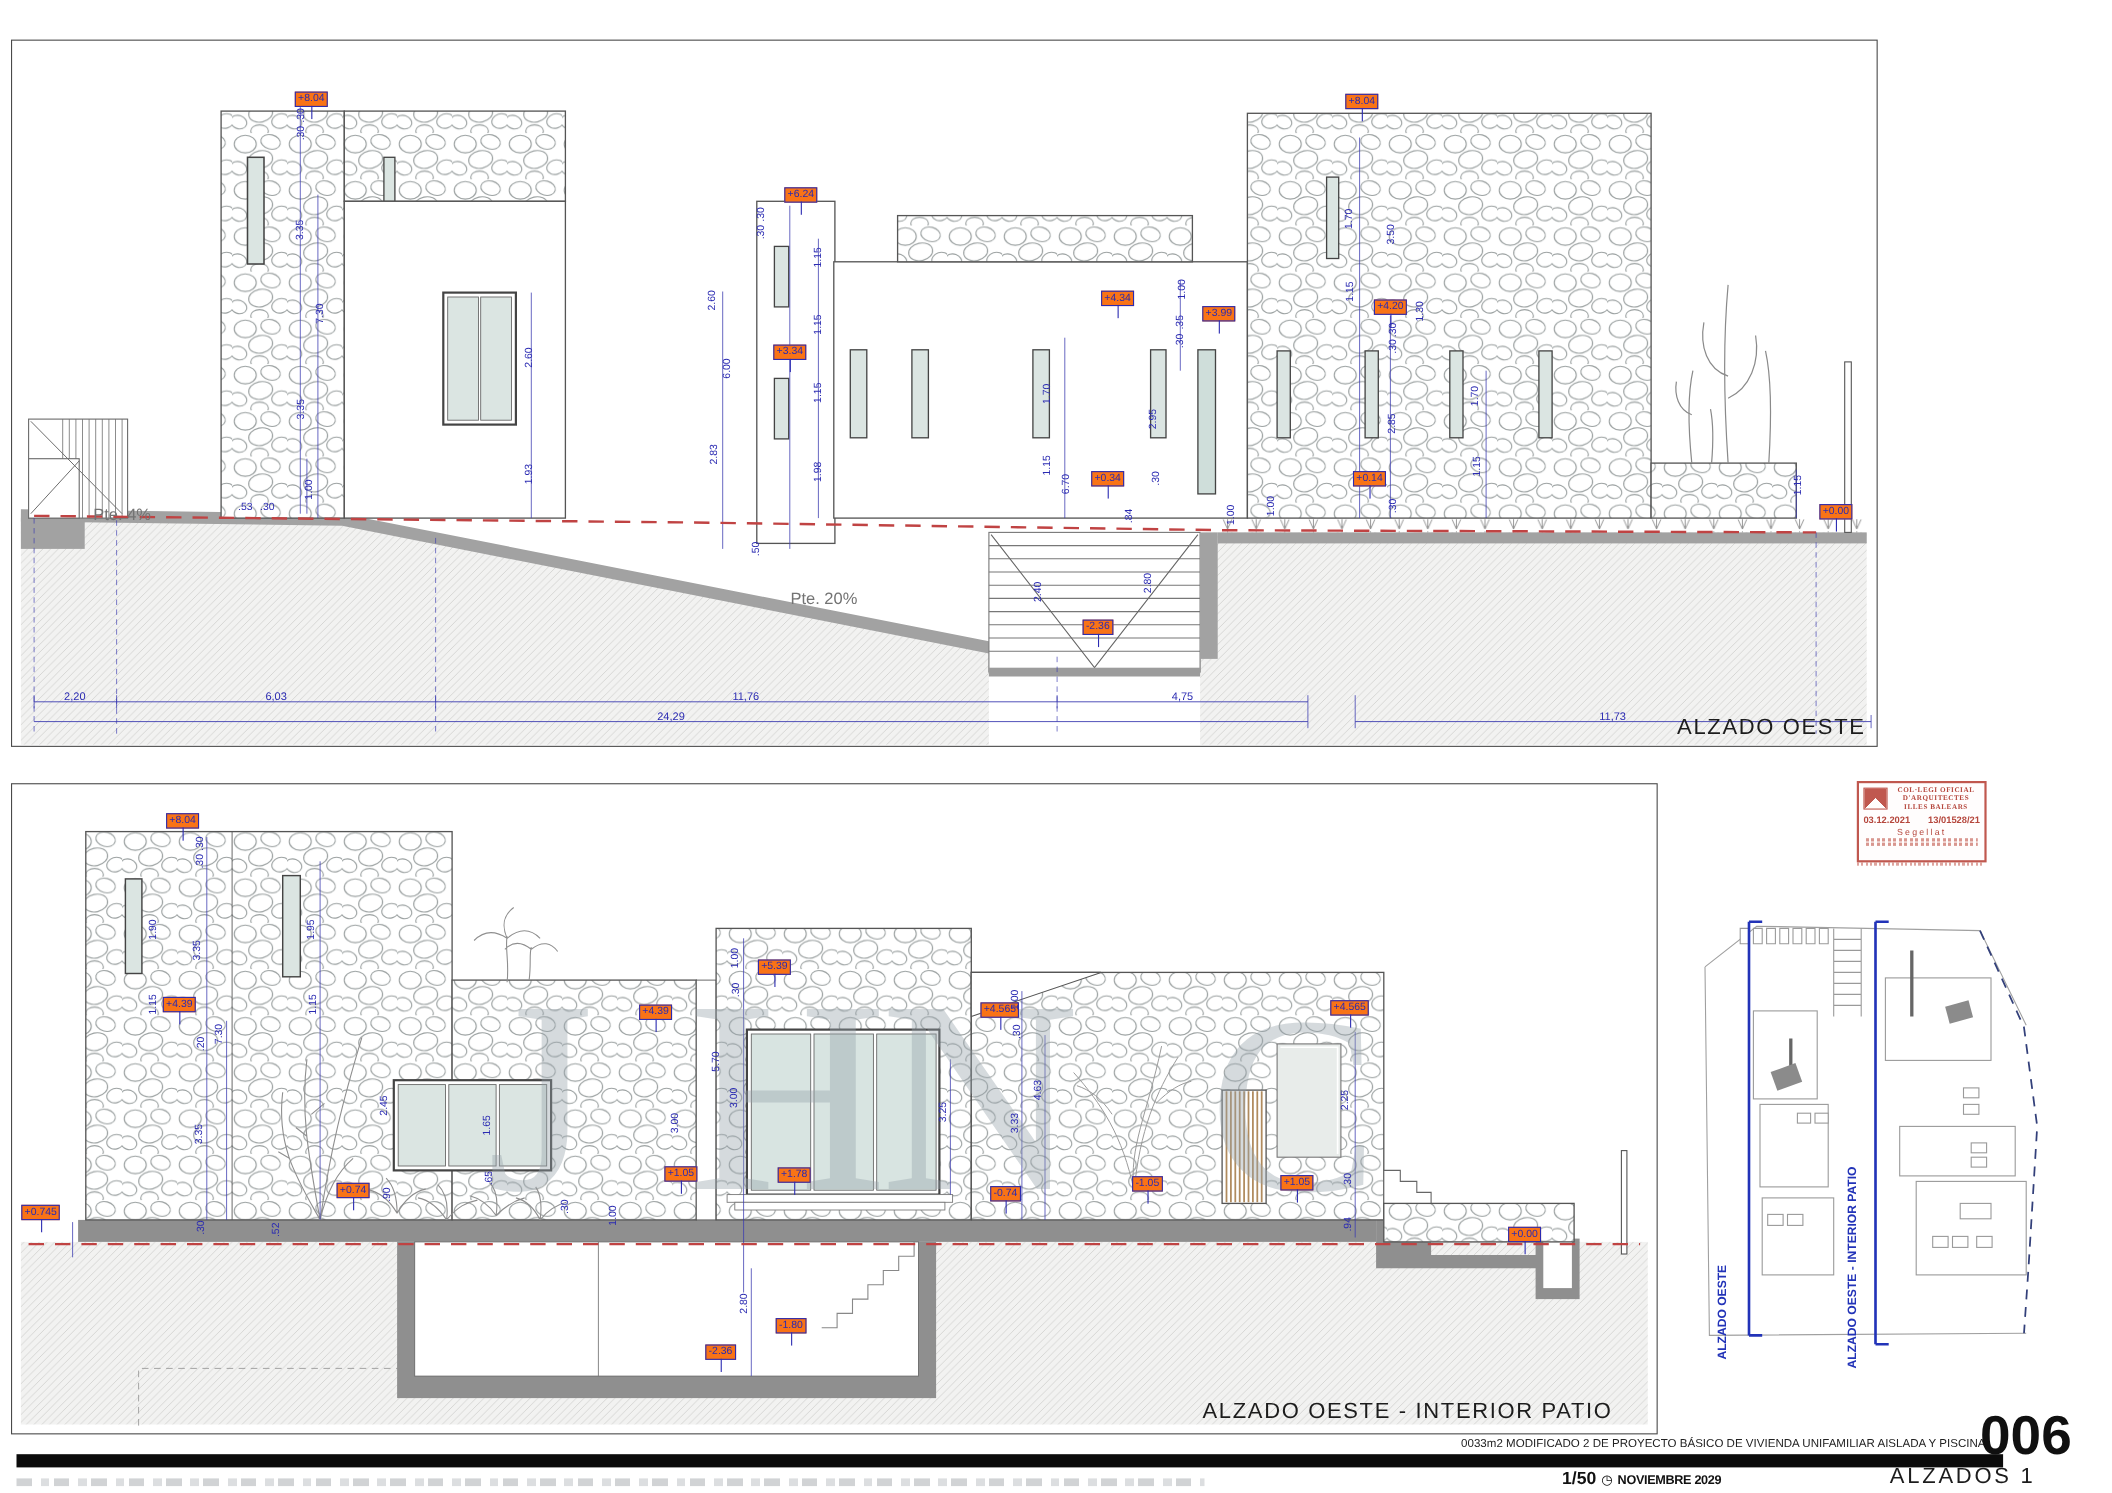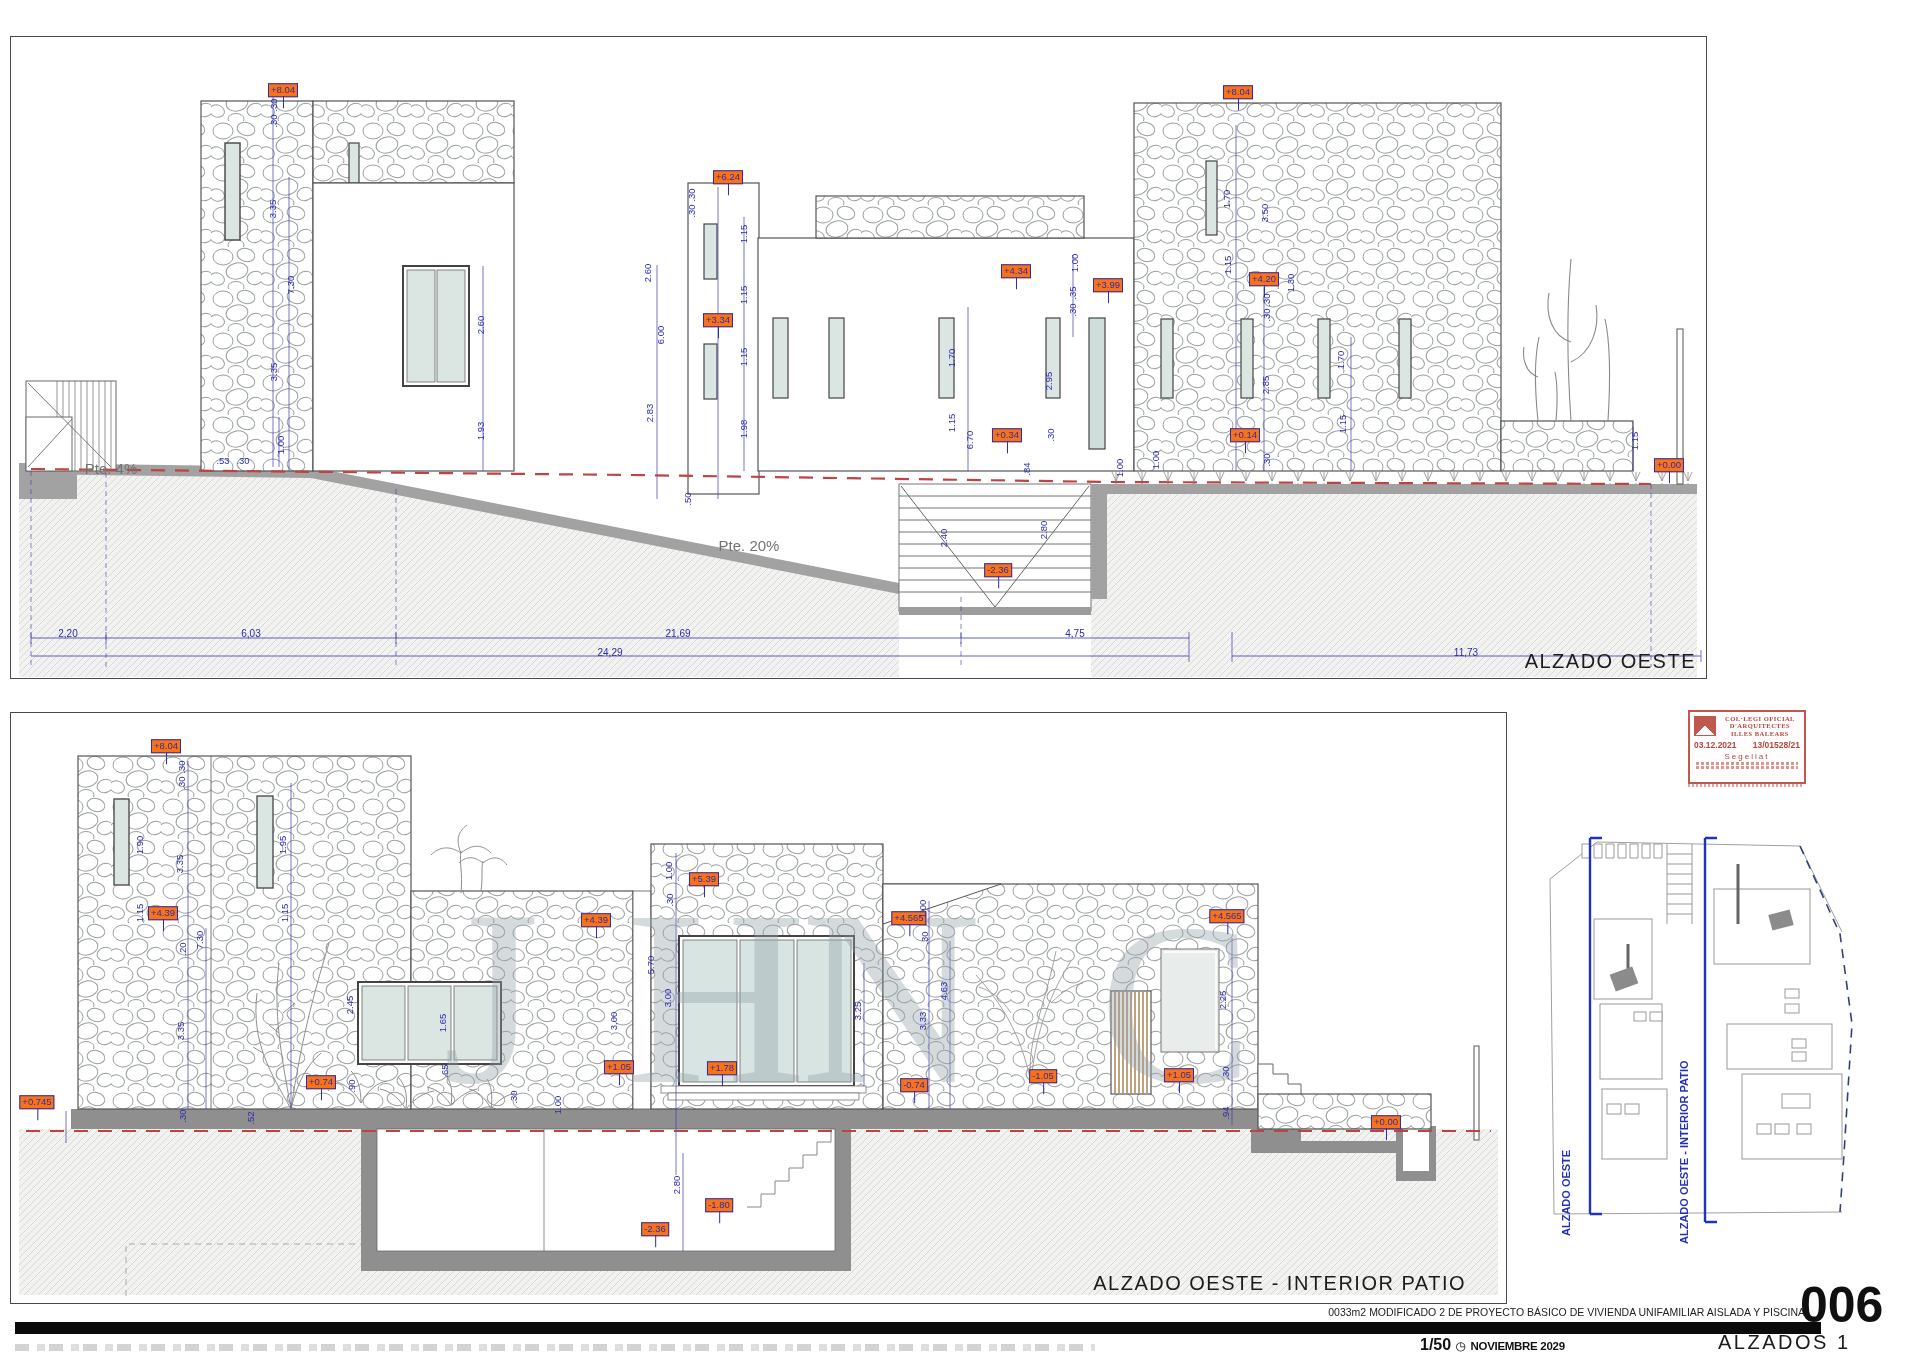--- a/index.html
+++ b/index.html
@@ -225,7 +225,7 @@
         <span class="dim v" style="left: 1624px; top: 404px;">1.15</span>
         <span class="chain" style="left: 57px; top: 597px;">2,20</span>
         <span class="chain" style="left: 240px; top: 597px;">6,03</span>
-        <span class="chain" style="left: 667px; top: 597px;">21,69</span>
+        <span class="chain" style="left: 667px; top: 597px;">11,76</span>
         <span class="chain" style="left: 1064px; top: 597px;">4,75</span>
         <span class="chain" style="left: 599px; top: 616px;">24,29</span>
         <span class="chain" style="left: 1200px; top: 668px; margin-top: 21px;">0,90</span>

